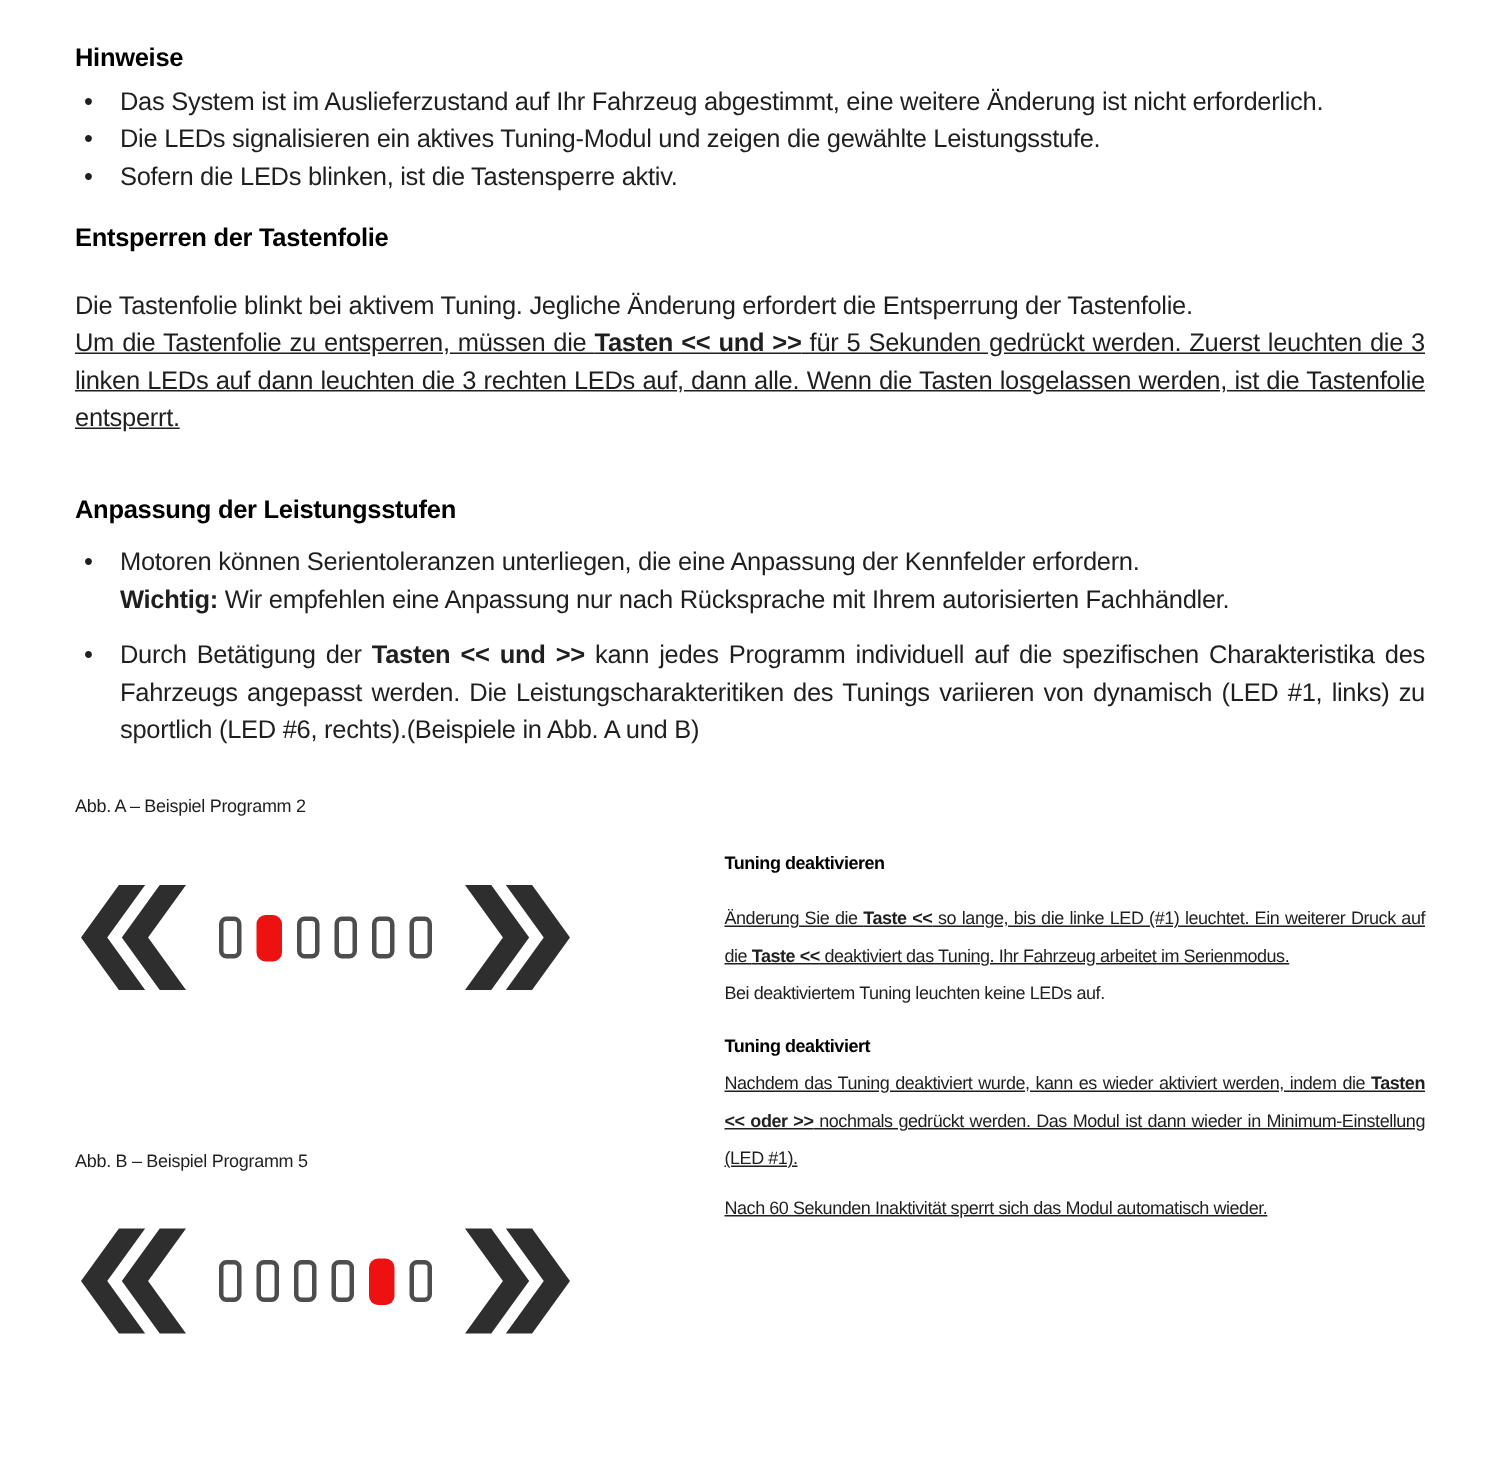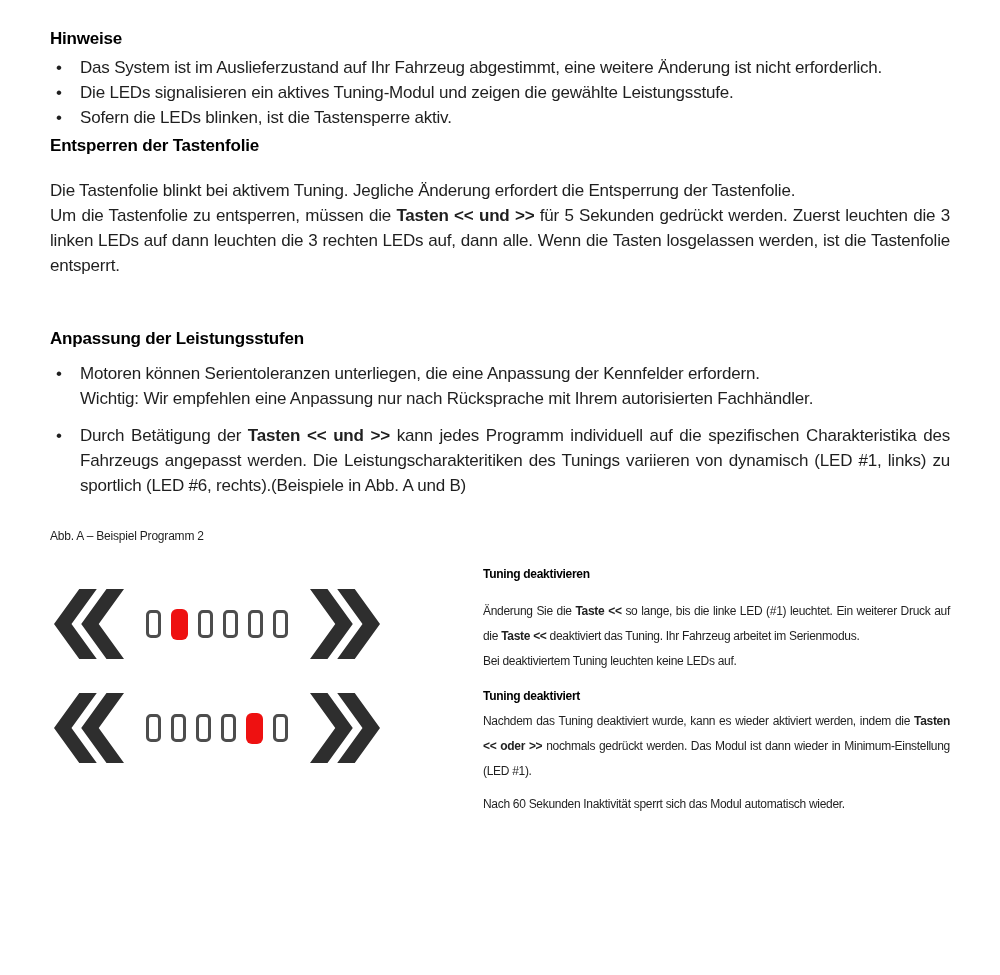--- a/index.html
+++ b/index.html
@@ -21,7 +21,7 @@
   .bullet-dot { width:30px; padding-left:6px; flex:none; }
   .bullet-text { flex:1; text-align:justify; }
 
-  .h-entsperren { margin-top:3px; }
+  .h-entsperren { margin-top:16px; }
   .p-block { margin-top:20px; }
   .h-anpassung { margin-top:48px; }
   .anp-bullets { margin-top:10px; }

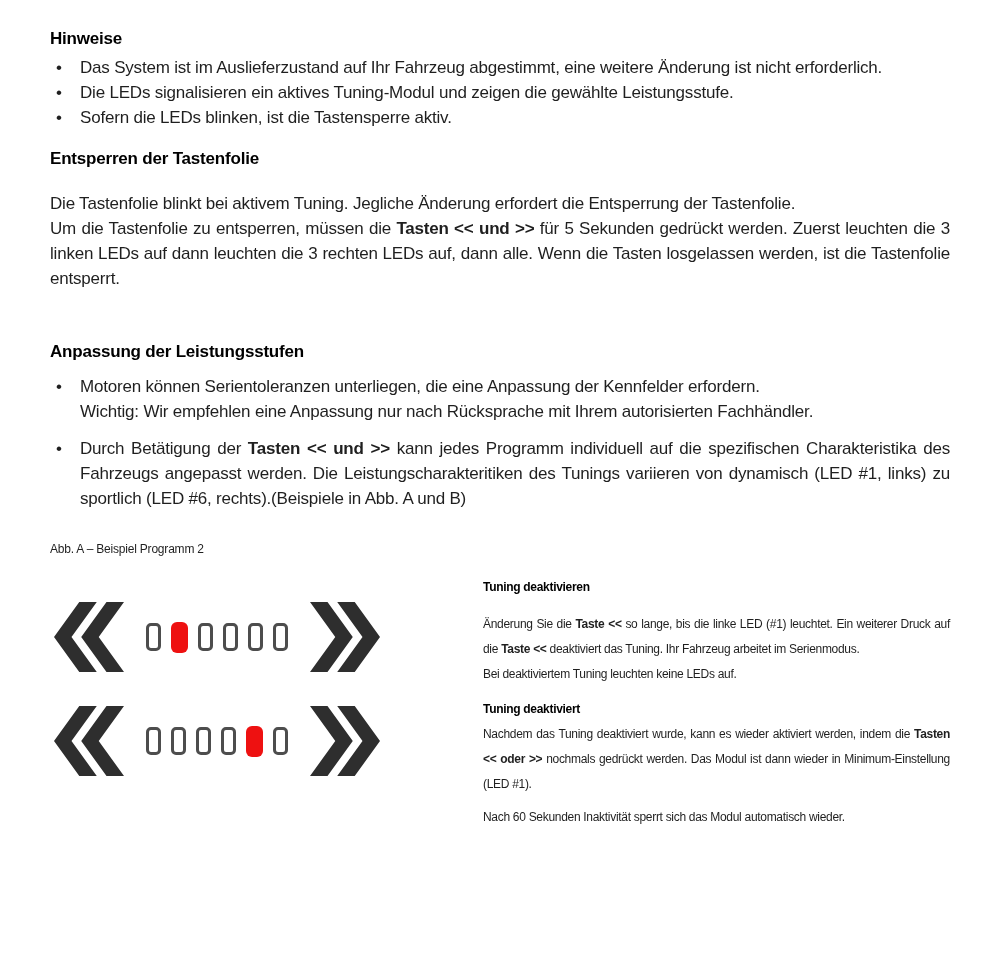--- a/index.html
+++ b/index.html
@@ -13,7 +13,7 @@
   .page { width:1000px; height:975px; padding:26px 50px 0 50px; overflow:hidden; background:var(--page_bg,#ffffff); }
   .main { font-size:17px; line-height:25px; letter-spacing:-0.2px; }
   .hd { font-weight:bold; color:var(--heading,#000); }
-  .just { text-align:justify; }
+  .just { text-align:justify;text-decoration:underline; }
 
   .bullets { margin-top:4px; }
   .bullet-row { display:flex; }

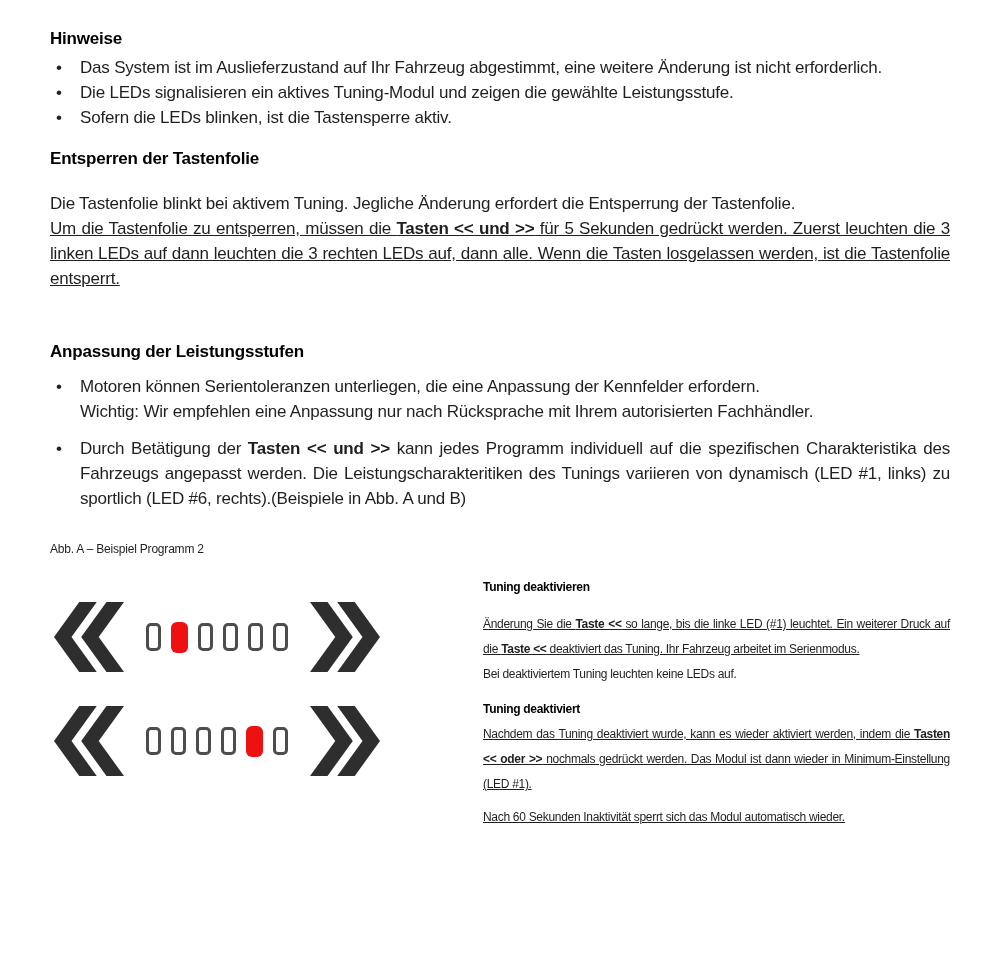--- a/index.html
+++ b/index.html
@@ -23,7 +23,7 @@
 
   .h-entsperren { margin-top:16px; }
   .p-block { margin-top:20px; }
-  .h-anpassung { margin-top:48px; }
+  .h-anpassung { margin-top:36px; }
   .anp-bullets { margin-top:10px; }
   .anp-bullets .bullet-row + .bullet-row { margin-top:12px; }
 

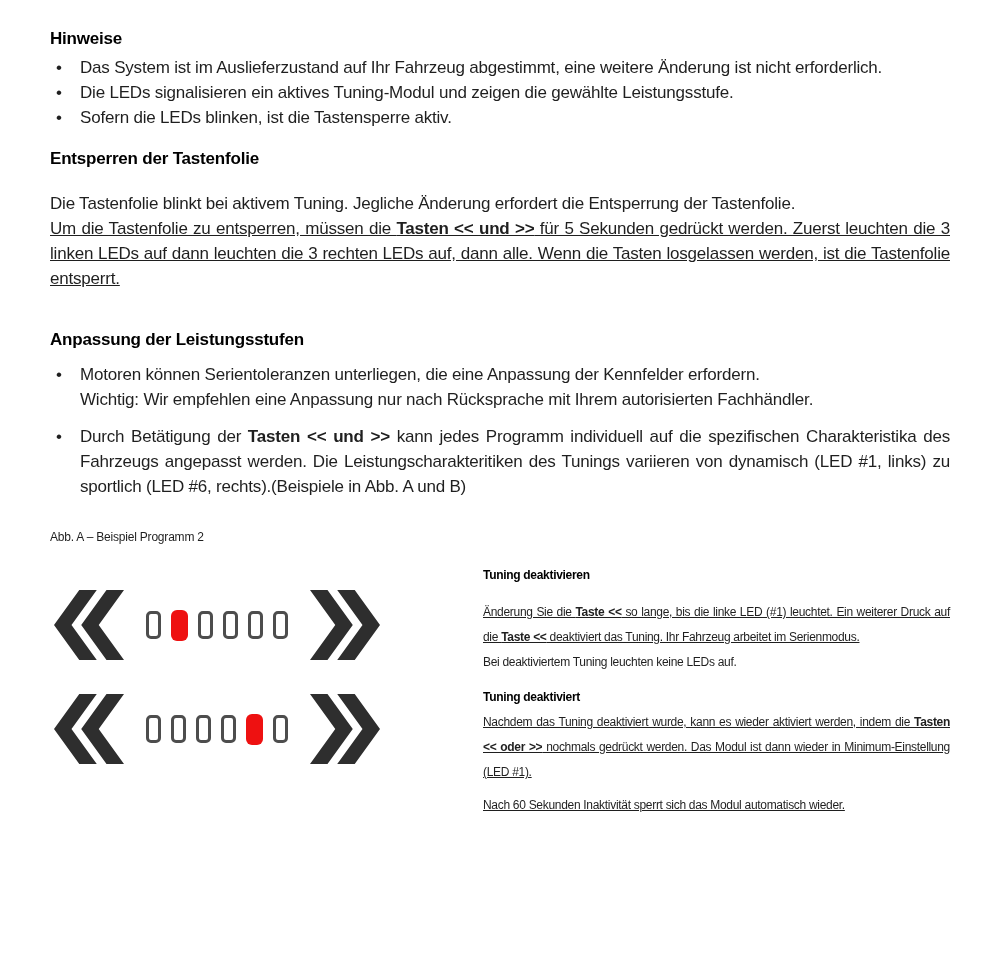--- a/index.html
+++ b/index.html
@@ -85,7 +85,7 @@
     <div class="bullets anp-bullets">
       <div class="bullet-row">
         <span class="bullet-dot">•</span>
-        <div class="bullet-text"><span>Motoren können Serientoleranzen unterliegen, die eine Anpassung der Kennfelder erfordern.</span><br><span style="font-weight: normal;">Wichtig:</span><span> Wir empfehlen eine Anpassung nur nach Rücksprache mit Ihrem autorisierten Fachhändler.</span></div>
+        <div class="bullet-text"><span>Motoren können Serientoleranzen unterliegen, die eine Anpassung der Kennfelder erfordern.</span><br><span style="font-weight: bold;">Wichtig:</span><span> Wir empfehlen eine Anpassung nur nach Rücksprache mit Ihrem autorisierten Fachhändler.</span></div>
       </div>
       <div class="bullet-row">
         <span class="bullet-dot">•</span>

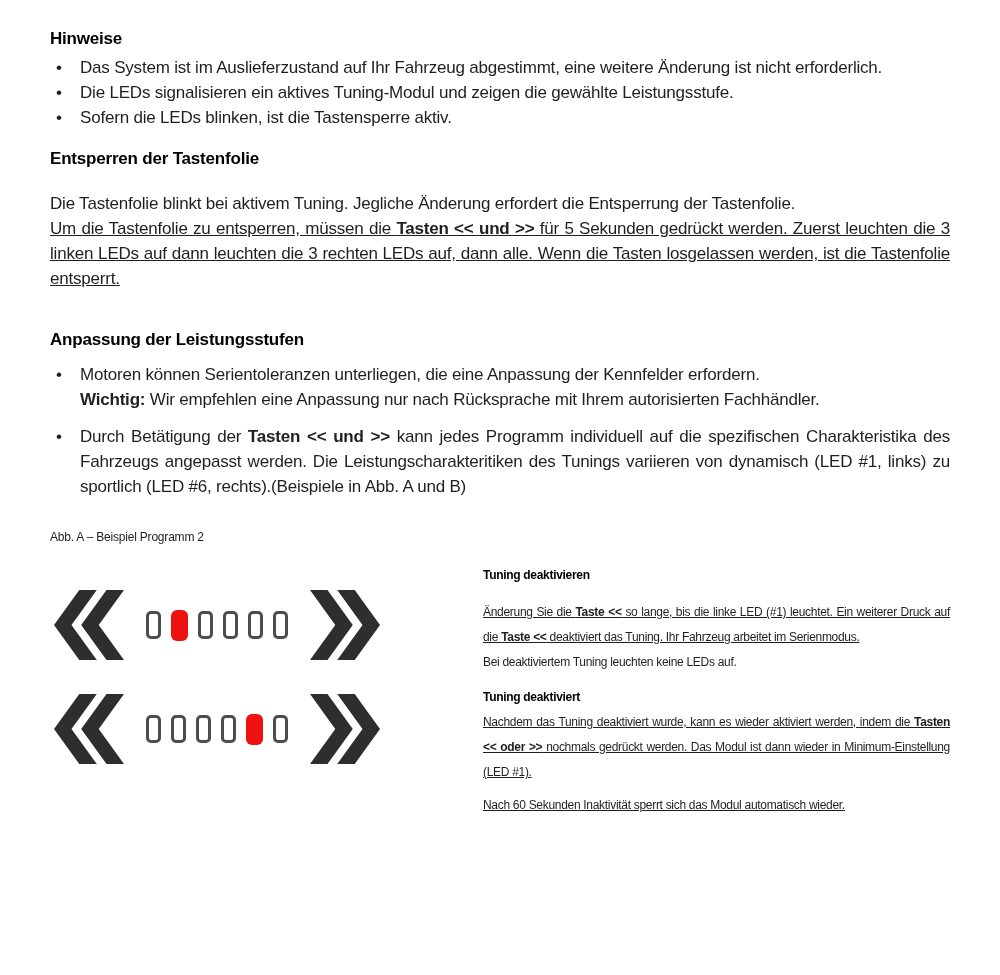--- a/index.html
+++ b/index.html
@@ -121,6 +121,7 @@
           </span>
         </div>
 
+        <div class="fig-label label-b">Abb. B – Beispiel Programm 5</div>
 
         <div class="figure fig-b">
           <span class="chevron">

